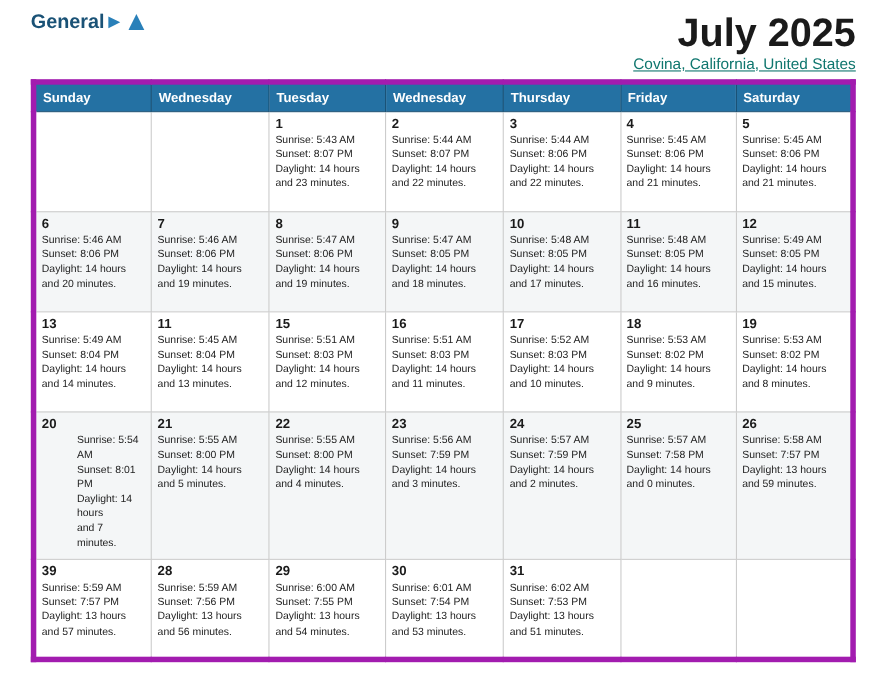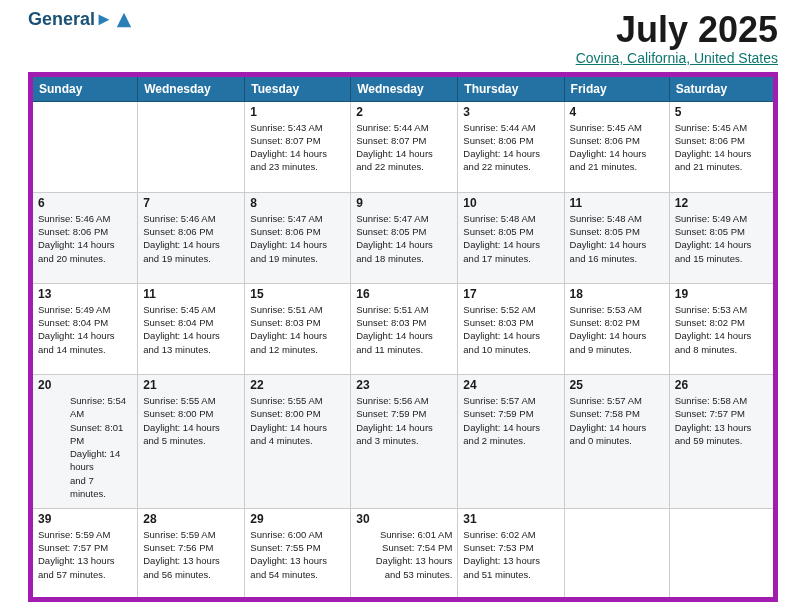--- a/index.html
+++ b/index.html
@@ -352,7 +352,7 @@
           </td>
           <td>
             <span class="day-num">30</span>
-            <div class="day-detail" style="white-space: pre-line; text-align: right;">Sunrise: 6:01 AM
+            <div class="day-detail" style="white-space: pre-line;">Sunrise: 6:01 AM
 Sunset: 7:54 PM
 Daylight: 13 hours
 and 53 minutes.</div>

